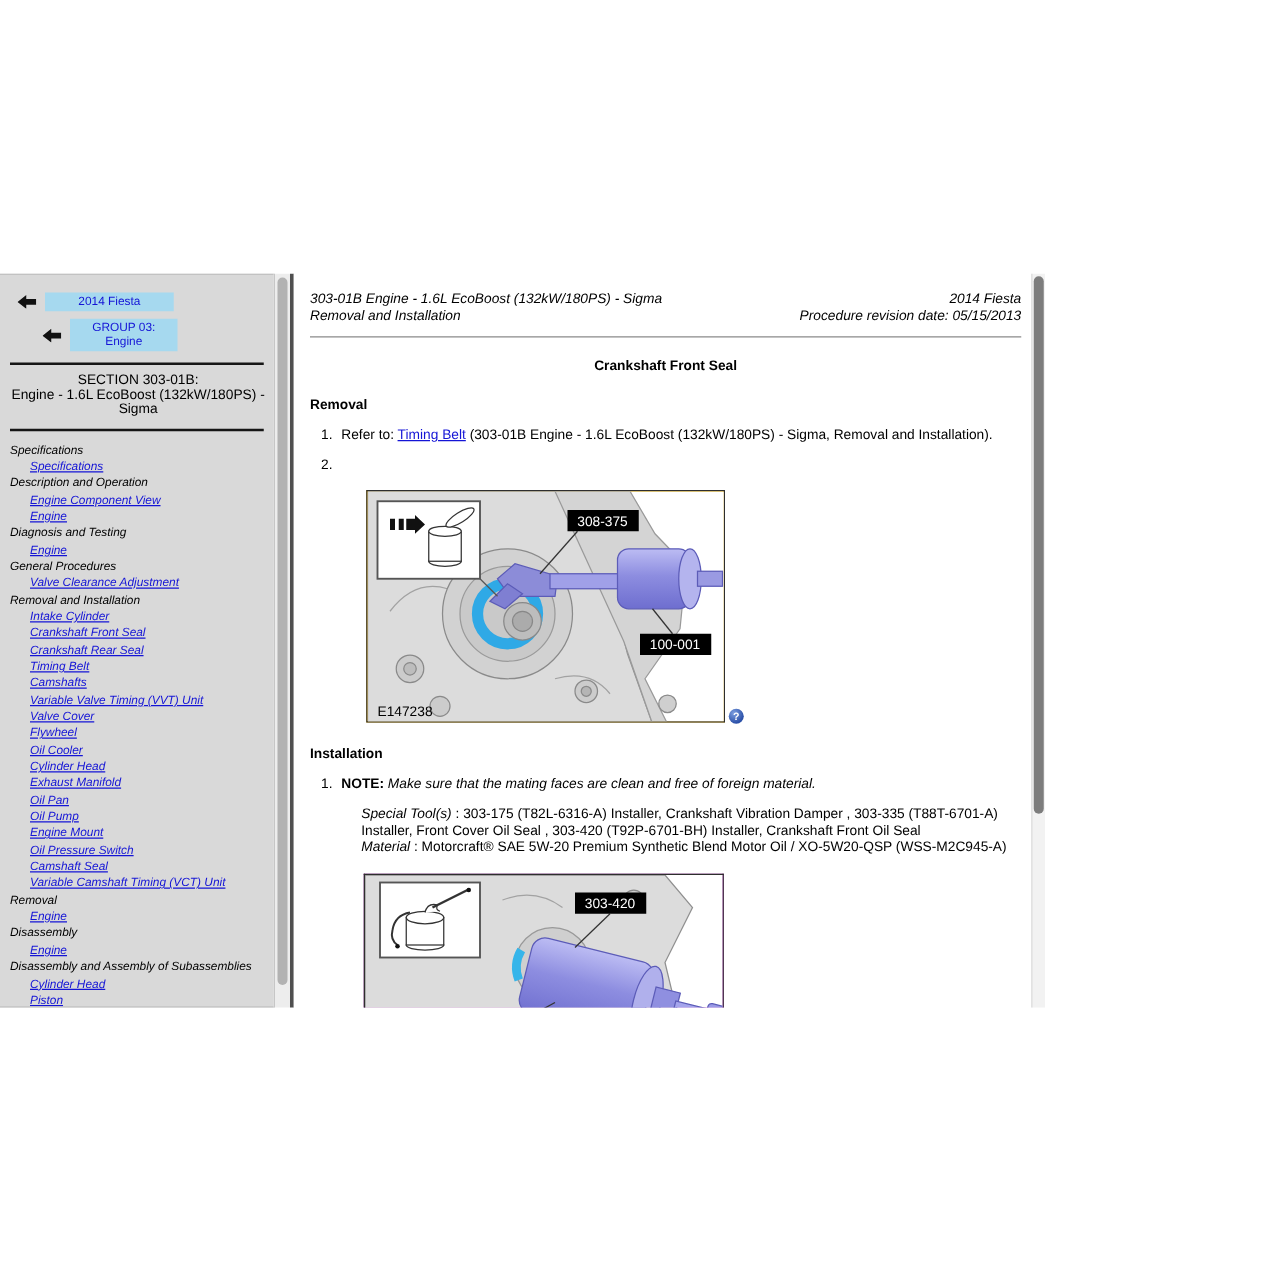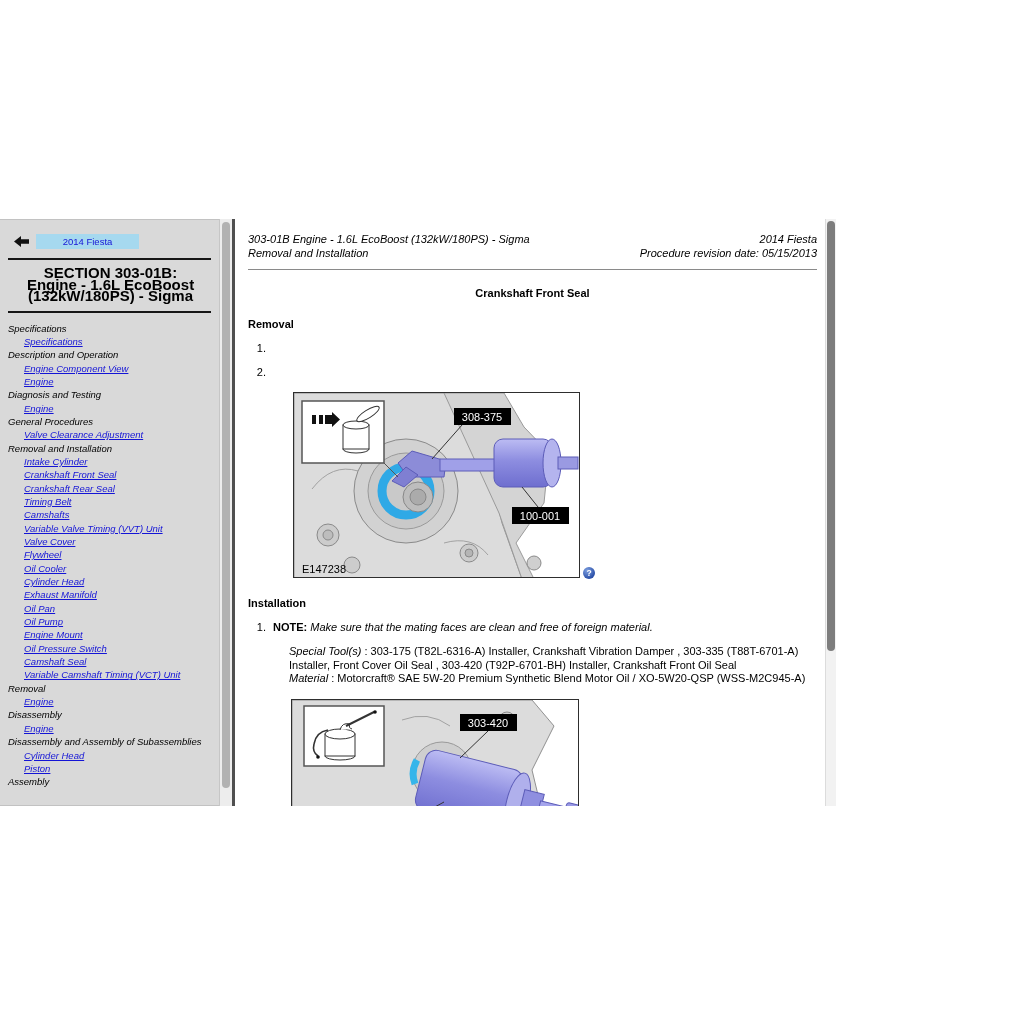--- a/index.html
+++ b/index.html
@@ -69,6 +69,14 @@
           </svg>
       </span>
       <a class="hl-link first">2014 Fiesta</a>
+    </div>
+    <div class="backrow second">
+      <span class="back-arrow">
+        <svg width="15" height="11" viewBox="0 0 15 11">
+            <polygon points="0,5.5 7,0 7,3.2 15,3.2 15,7.8 7,7.8 7,11" fill="#111"></polygon>
+          </svg>
+      </span>
+      <a class="hl-link second">GROUP 03: Engine</a>
     </div>
     <hr class="side-rule">
     <div class="section-title">

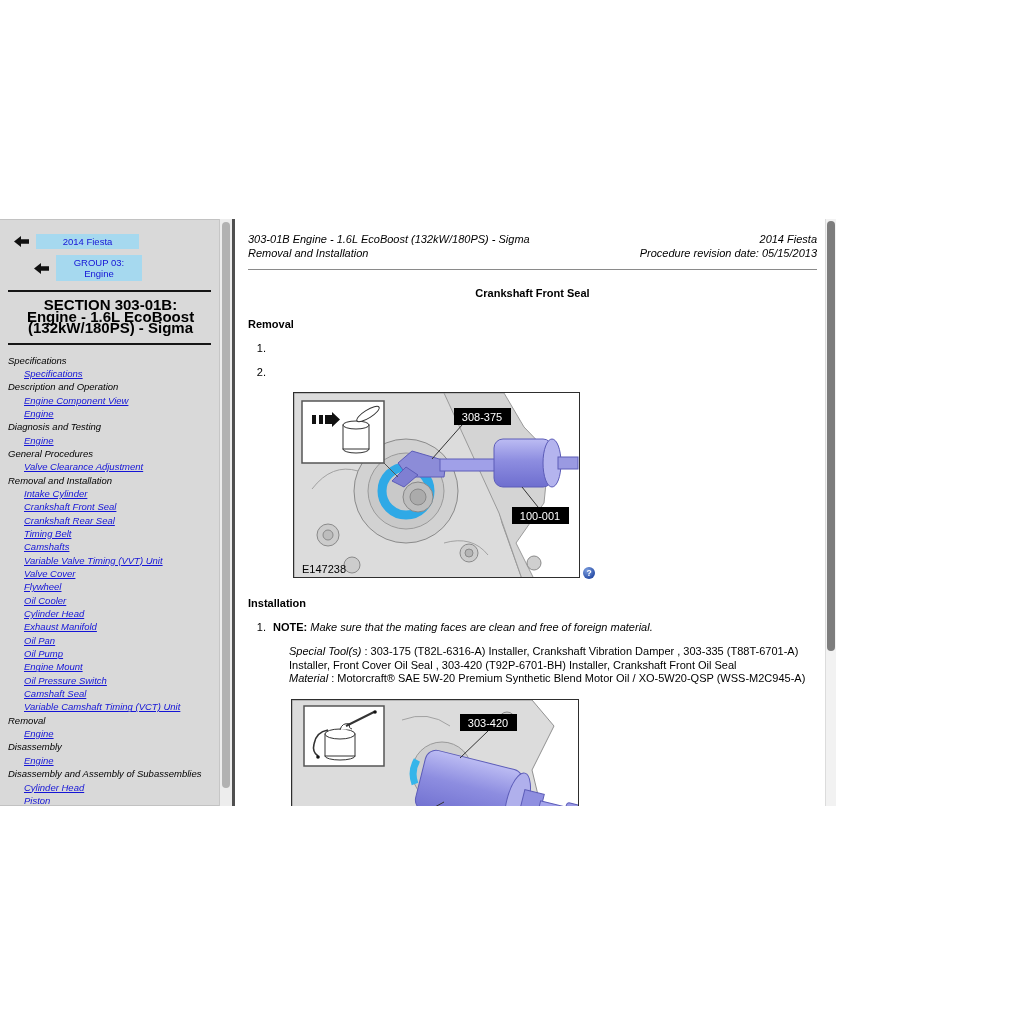--- a/index.html
+++ b/index.html
@@ -17,7 +17,7 @@
   .hl-link.first { width:103px; }
   .hl-link.second { width:86px; }
   .side-rule { border:none; border-top:2px solid #161616; margin:9px 2px 7px 0; }
-  .section-title { font-weight:bold; font-size:15px; text-align:center; line-height:11.5px; }
+  .section-title { font-weight:normal; font-size:11px; text-align:center; line-height:11.5px; }
   .nav { margin-top:9px; line-height:13.35px;font-style:italic; }
   .nav-header { color:#000; }
   .nav-link-row { padding-left:16px; }

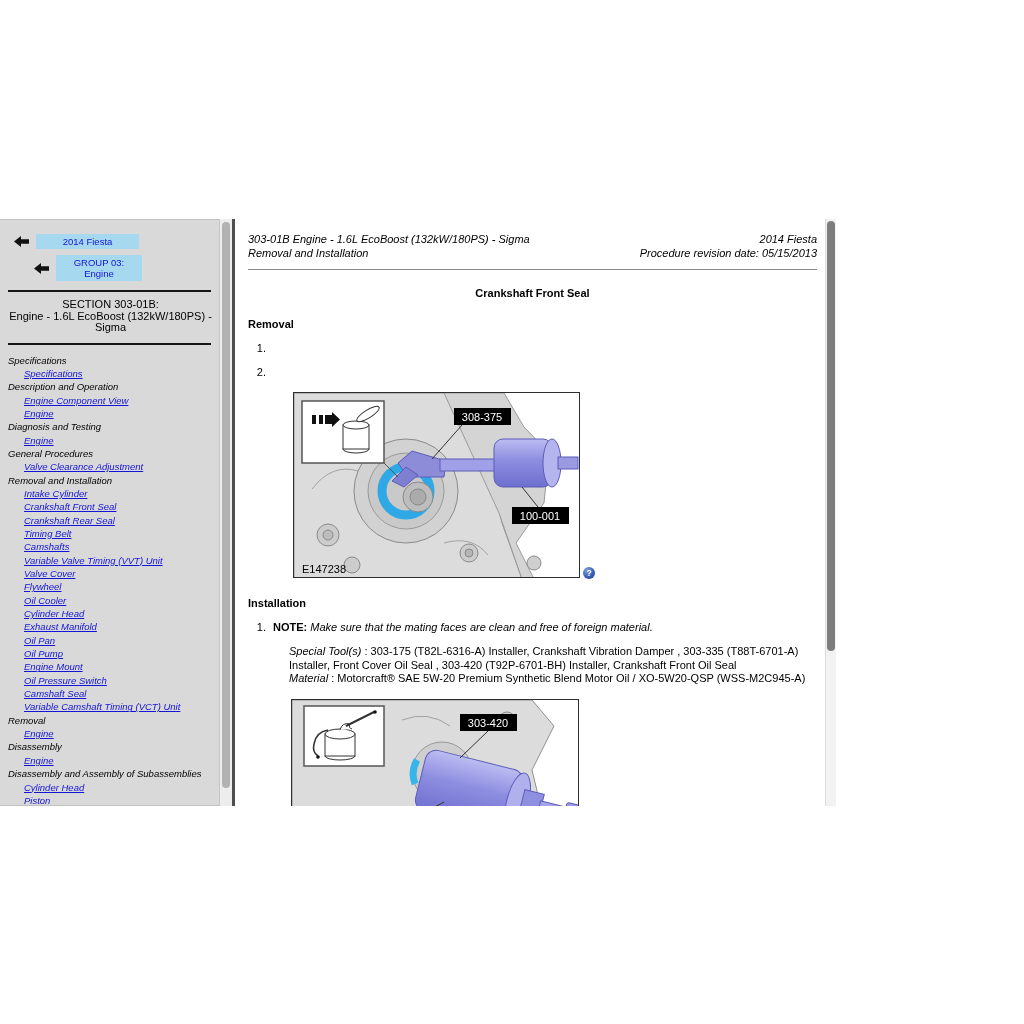--- a/index.html
+++ b/index.html
@@ -149,6 +149,7 @@
 
     <div class="step">
       <span class="step-num">1.</span>
+      <span><span>Refer to: </span><a class="inline-link">Timing Belt</a><span> (303-01B Engine - 1.6L EcoBoost (132kW/180PS) - Sigma, Removal and Installation).</span></span>
     </div>
     <div class="step">
       <span class="step-num">2.</span>

